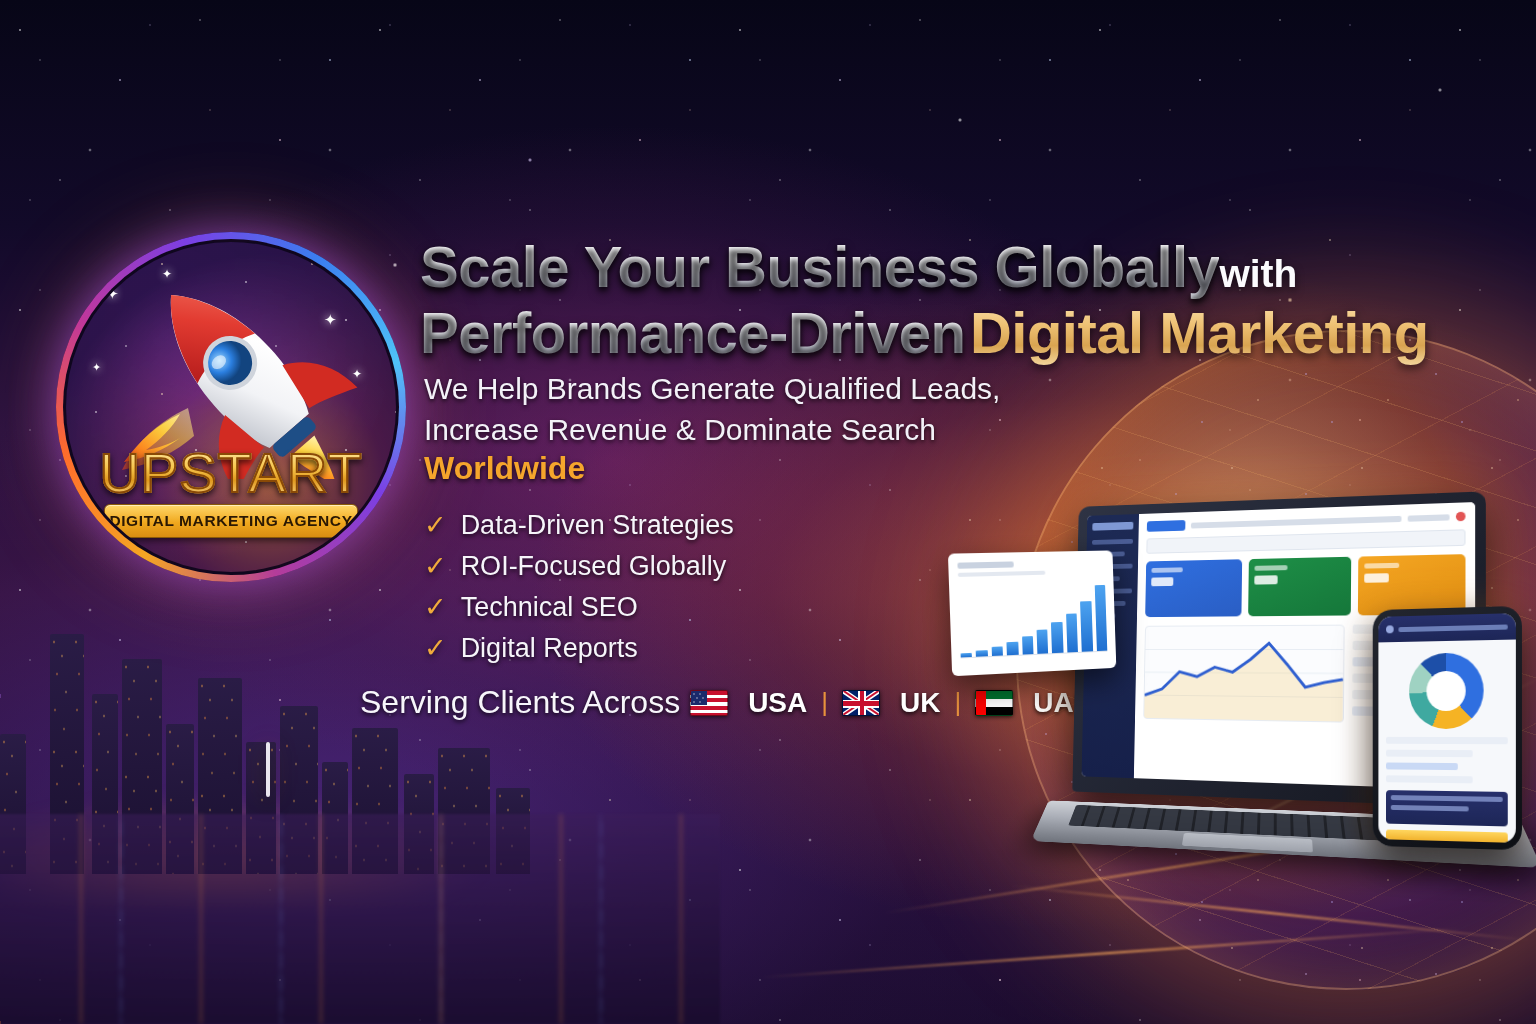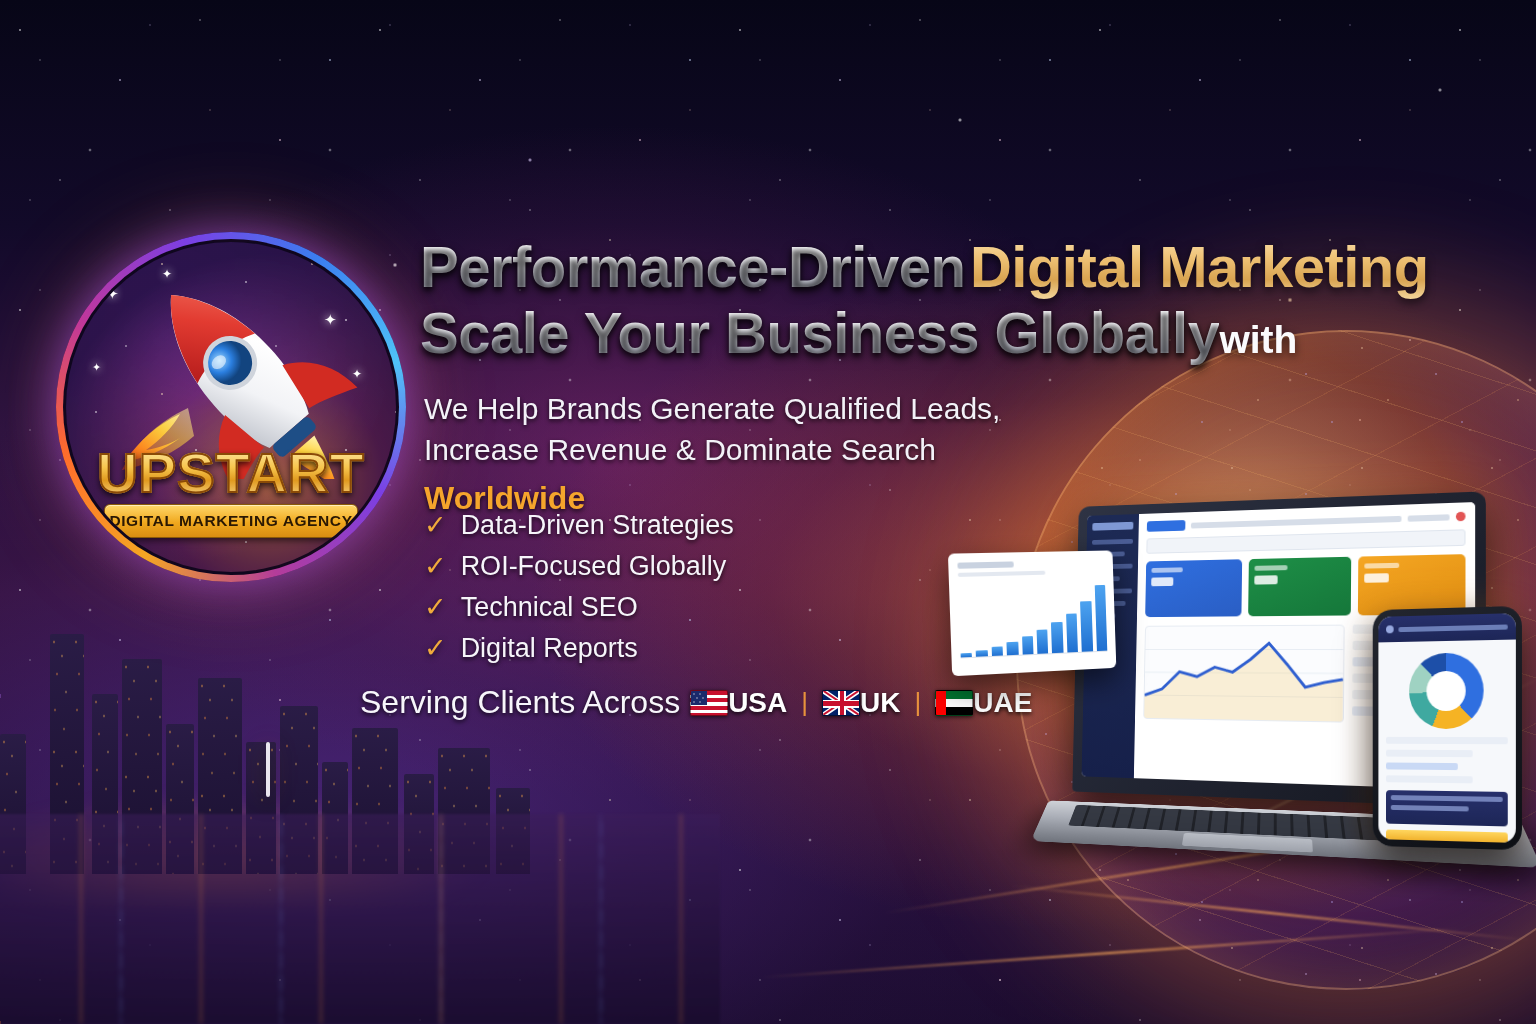--- a/index.html
+++ b/index.html
@@ -433,11 +433,11 @@
 
   <div class="headline">
     <div class="h-line">
+      <span class="h-main">Scale Your Business Globally</span><span class="h-with">with</span>
+    </div>
+    <div class="h-line">
       <span class="h-main">Performance-Driven</span>
       <span class="h-gold">Digital Marketing</span>
-    </div>
-    <div class="h-line">
-      <span class="h-main">Scale Your Business Globally</span><span class="h-with">with</span>
     </div>
   </div>
 

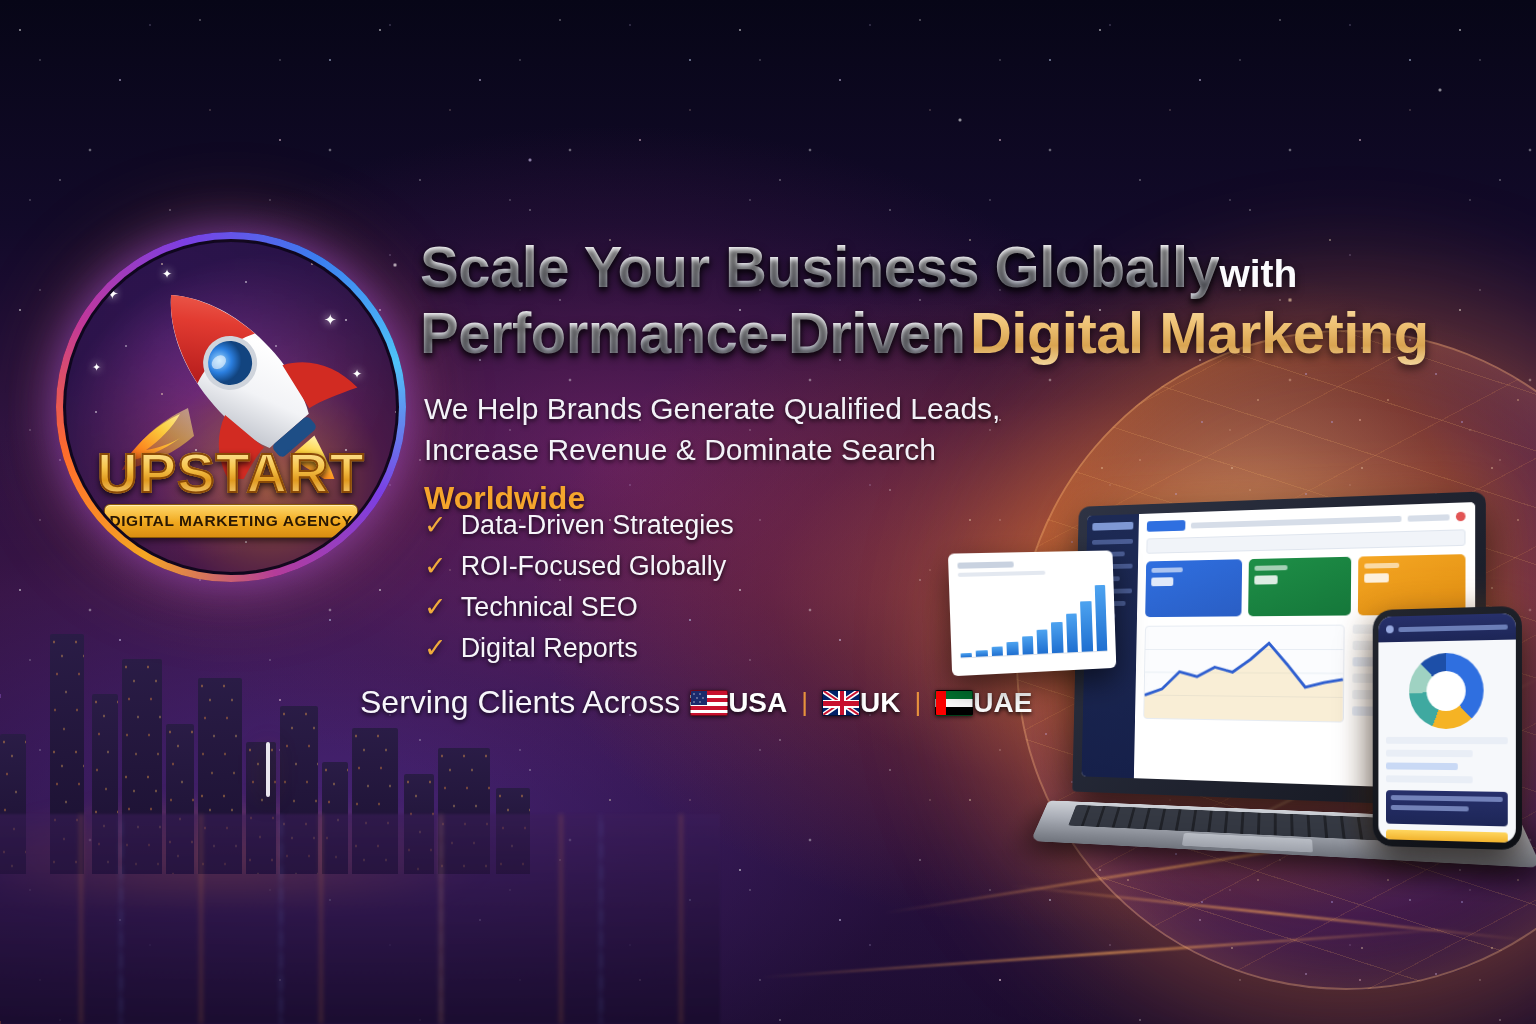--- a/index.html
+++ b/index.html
@@ -191,7 +191,7 @@
   }
 
   
-  .sub { position:absolute; left:424px; top:388px; width:640px; }
+  .sub { position:absolute; left:424px; top:368px; width:640px; }
   .sub-line { font-size:30px; color:#f3f2f8; line-height:1.37; white-space:nowrap;
               text-shadow:0 2px 4px rgba(0,0,0,.75); }
   .sub-accent { font-size:32px; font-weight:bold; color:#f5a52c; text-shadow:0 2px 5px rgba(0,0,0,.8); margin-top:10px; }

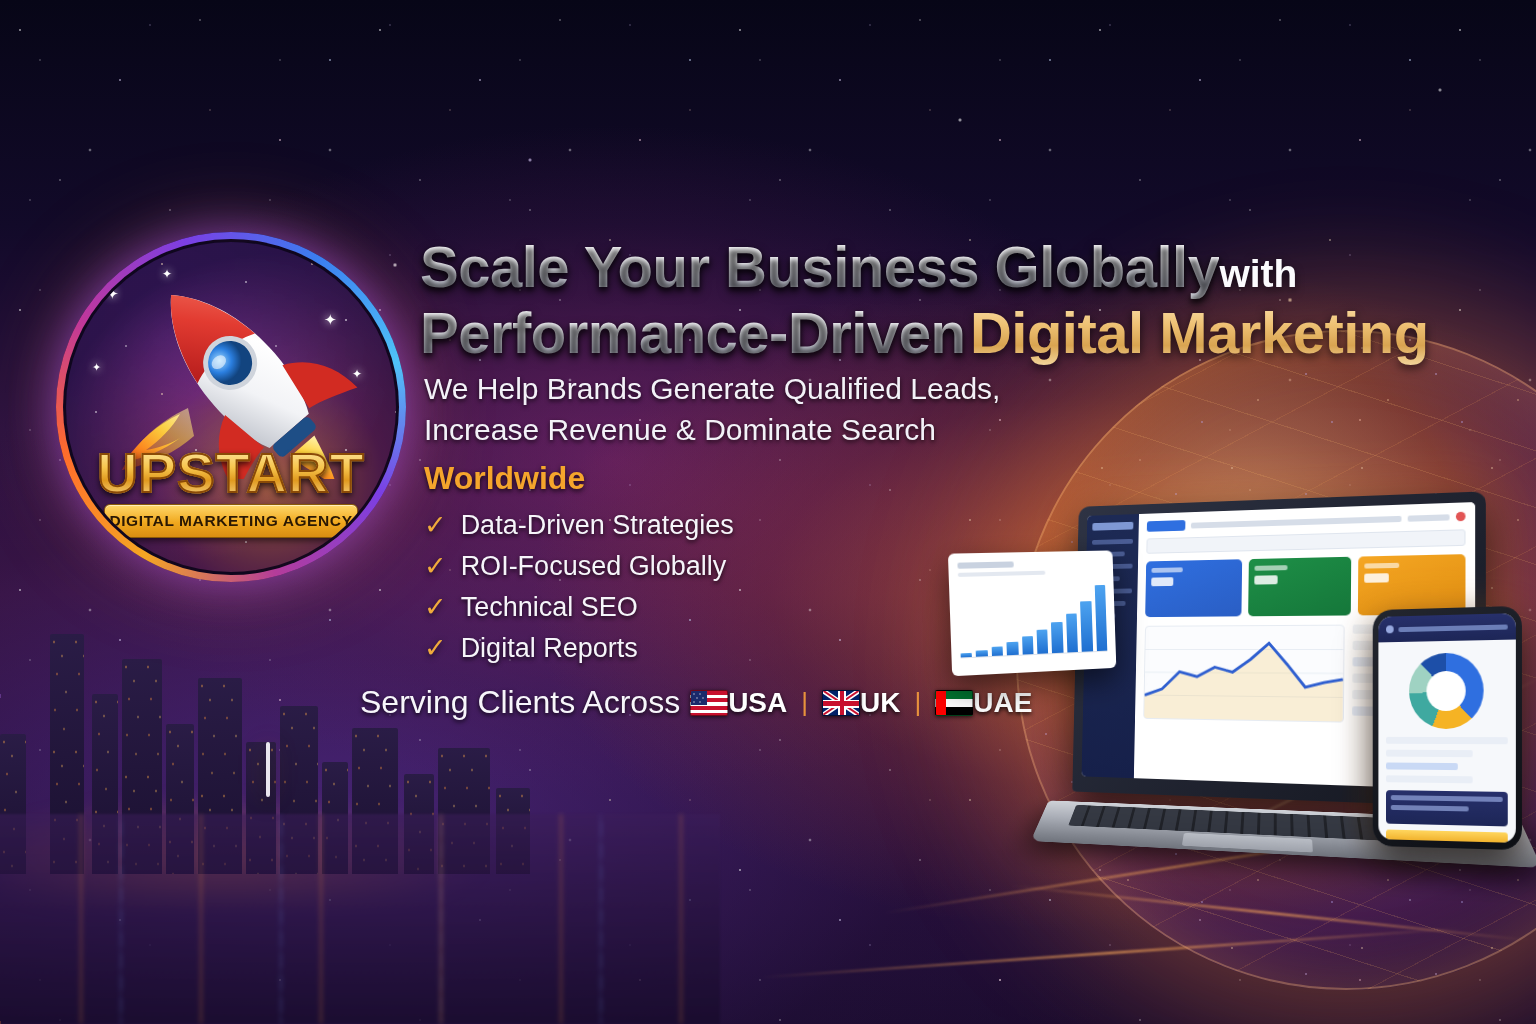--- a/index.html
+++ b/index.html
@@ -156,7 +156,7 @@
   .rocket { position:absolute; left:52px; top:22px; width:240px; height:215px; }
   .logo-word {
     position:absolute; left:0; right:0; top:198px; text-align:center;
-    font-size:56px; font-weight:bold; letter-spacing:1px;
+    font-size:56px; font-weight:normal; letter-spacing:1px;
     background:linear-gradient(180deg,#fff3c4 0%,#f7c64e 42%,#e09a1f 62%,#ffe9a8 100%);
     -webkit-background-clip:text; background-clip:text; color:transparent;
     -webkit-text-stroke:2px #8a4a06;

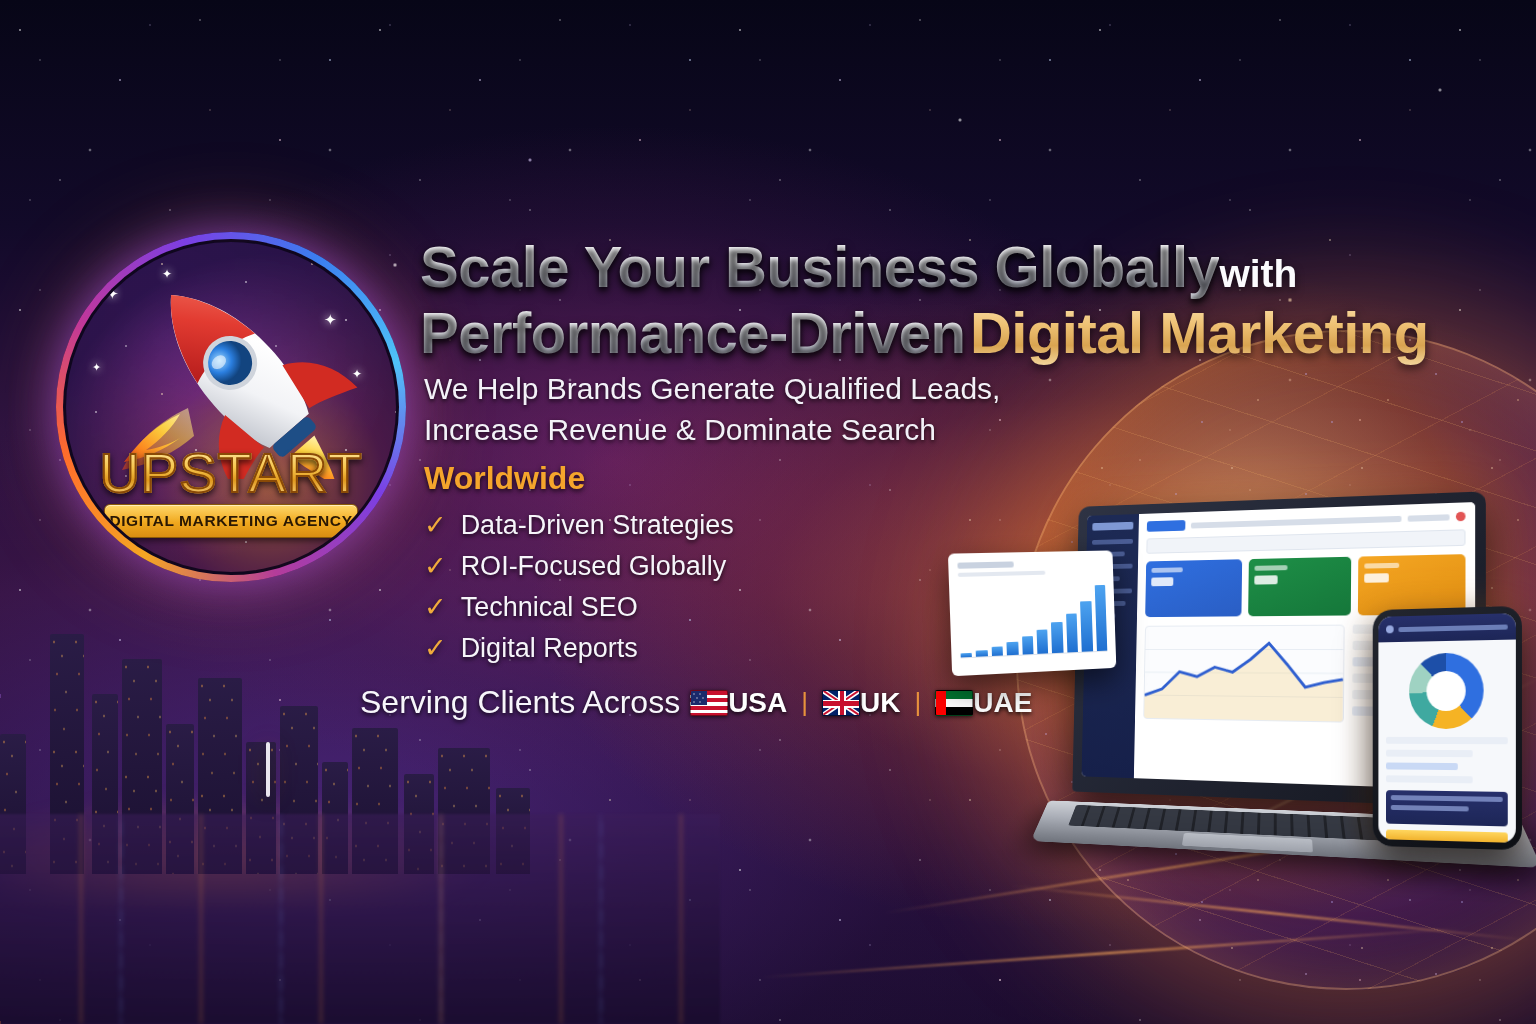--- a/index.html
+++ b/index.html
@@ -194,7 +194,7 @@
   .sub { position:absolute; left:424px; top:368px; width:640px; }
   .sub-line { font-size:30px; color:#f3f2f8; line-height:1.37; white-space:nowrap;
               text-shadow:0 2px 4px rgba(0,0,0,.75); }
-  .sub-accent { font-size:32px; font-weight:bold; color:#f5a52c; text-shadow:0 2px 5px rgba(0,0,0,.8); margin-top:10px; }
+  .sub-accent { font-size:32px; font-weight:bold; color:#f5a52c; text-shadow:0 2px 5px rgba(0,0,0,.8); margin-top:0; }
 
   
   .features { position:absolute; left:424px; top:505px; }

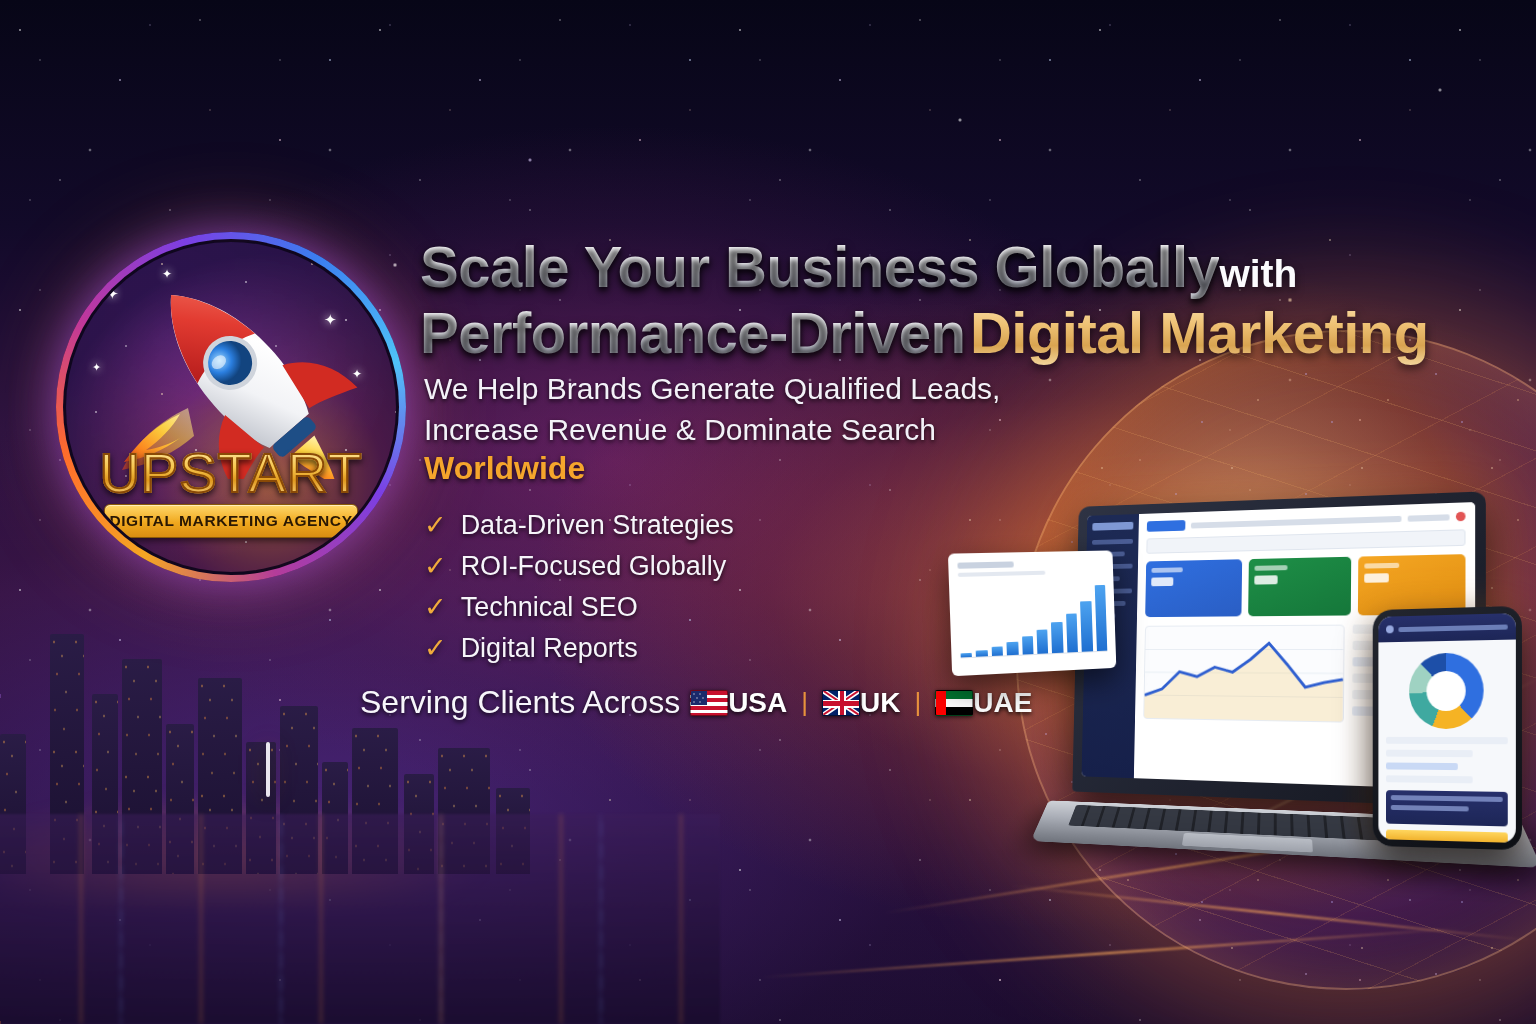--- a/index.html
+++ b/index.html
@@ -205,7 +205,7 @@
   
   .serving { position:absolute; left:360px; top:684px; display:flex; align-items:center; gap:10px; }
   .serving-text { font-size:32px; color:#f7f6fb; text-shadow:0 2px 4px rgba(0,0,0,.8); white-space:nowrap; }
-  .country { display:flex; align-items:center; gap:0;justify-content:center; }
+  .country { display:flex; align-items:center; gap:20px;justify-content:center; }
   .country-name { font-size:28px; font-weight:bold; color:#fff; text-shadow:0 2px 4px rgba(0,0,0,.85); }
   .sep { font-size:26px; color:#e8923c; margin:0 4px; }
   .flag { width:38px; height:26px; border-radius:2px; position:relative; overflow:hidden;

